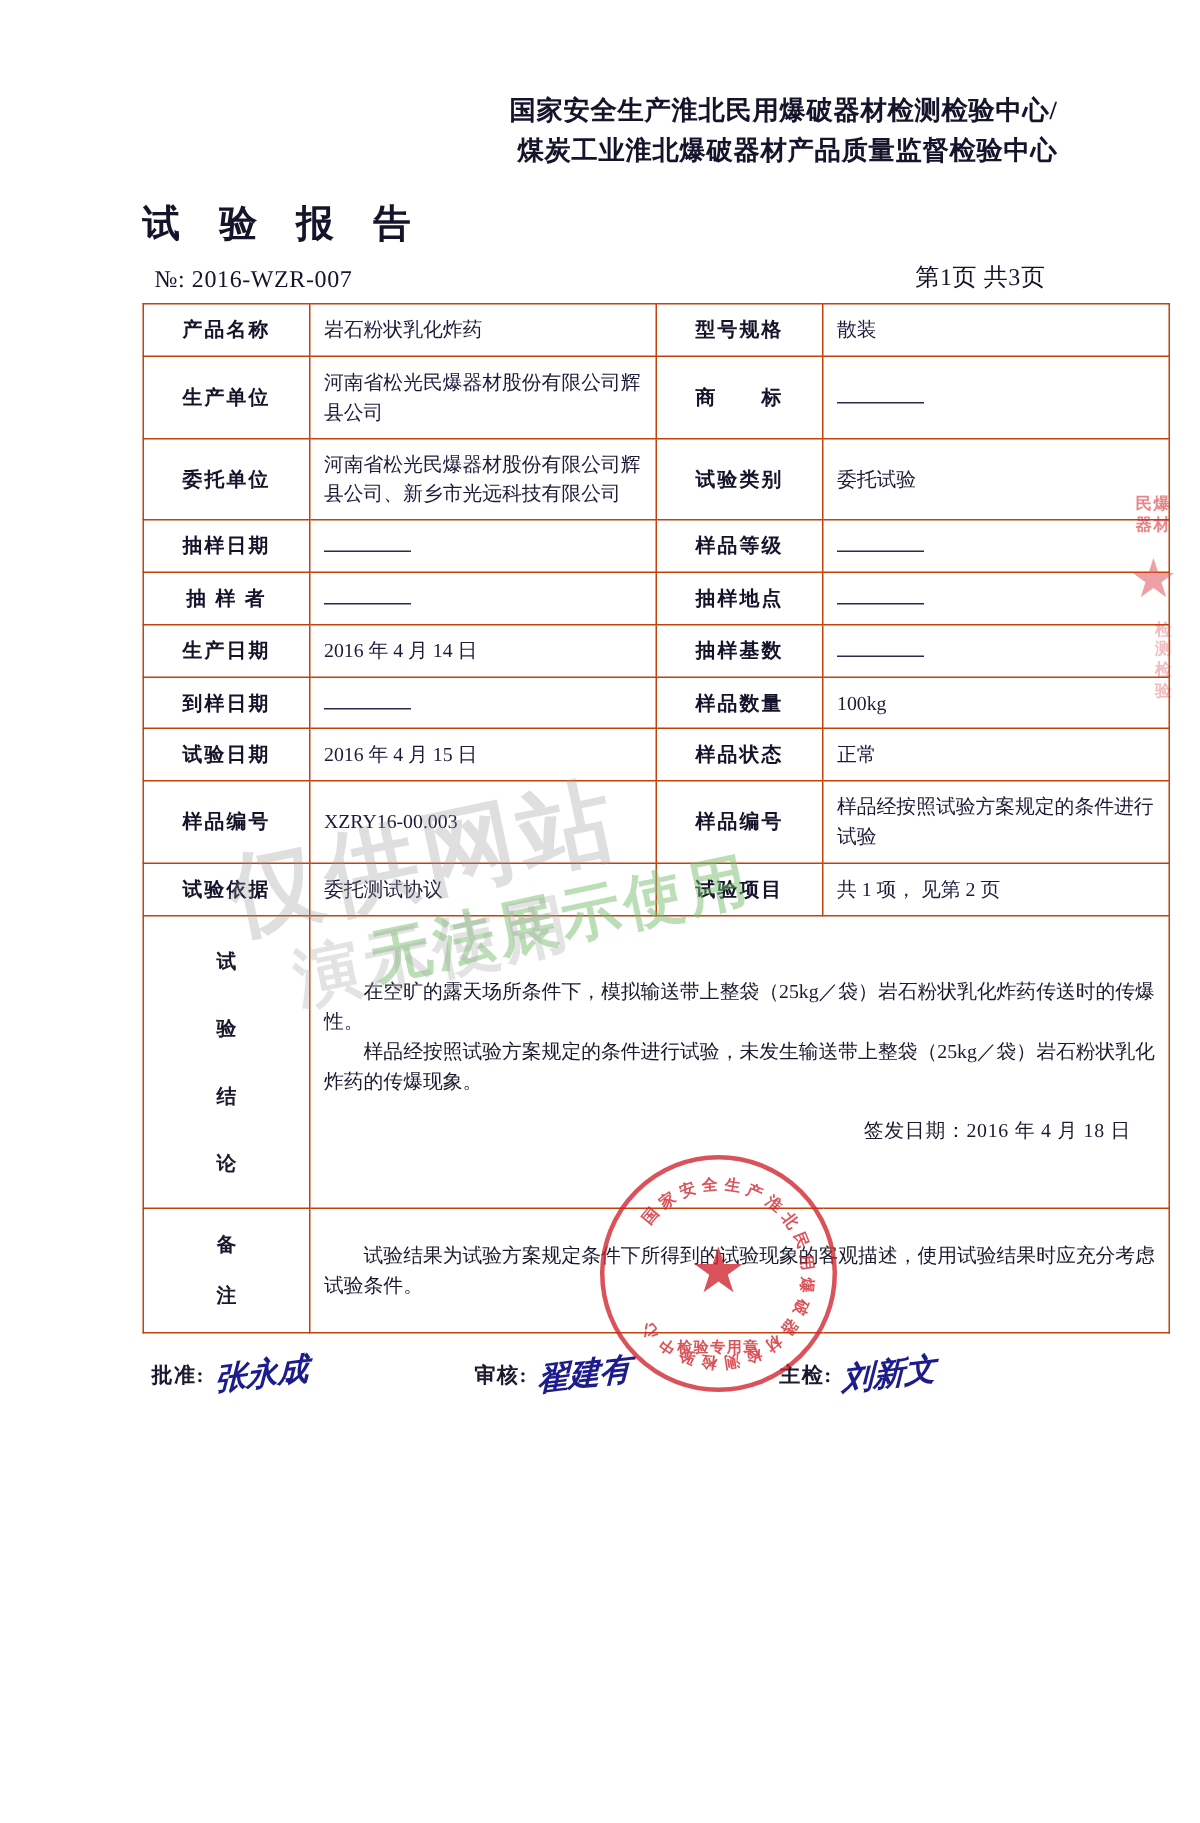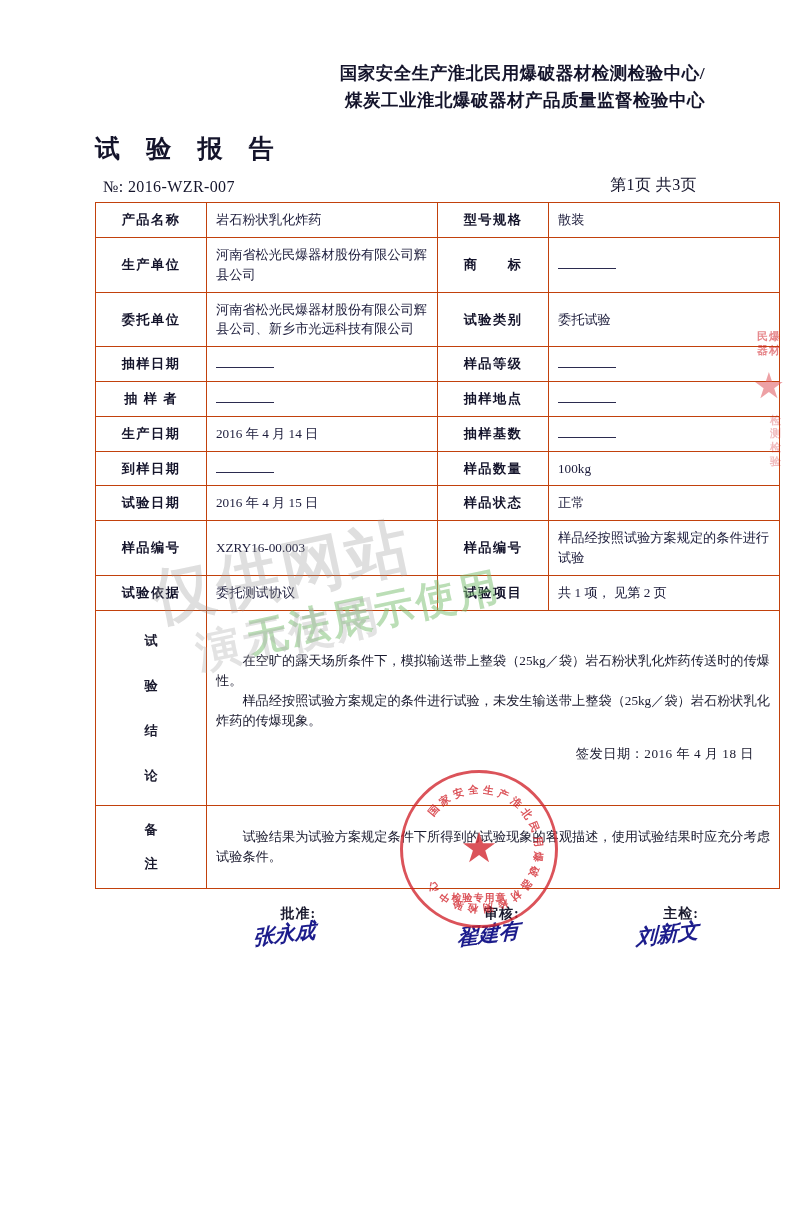--- a/index.html
+++ b/index.html
@@ -126,7 +126,6 @@
     display: flex;
     align-items: flex-end;
     white-space: nowrap;
-    flex-direction: column;
   }
   .fs1 { width: 36%; }
   .fs2 { width: 34%; }

